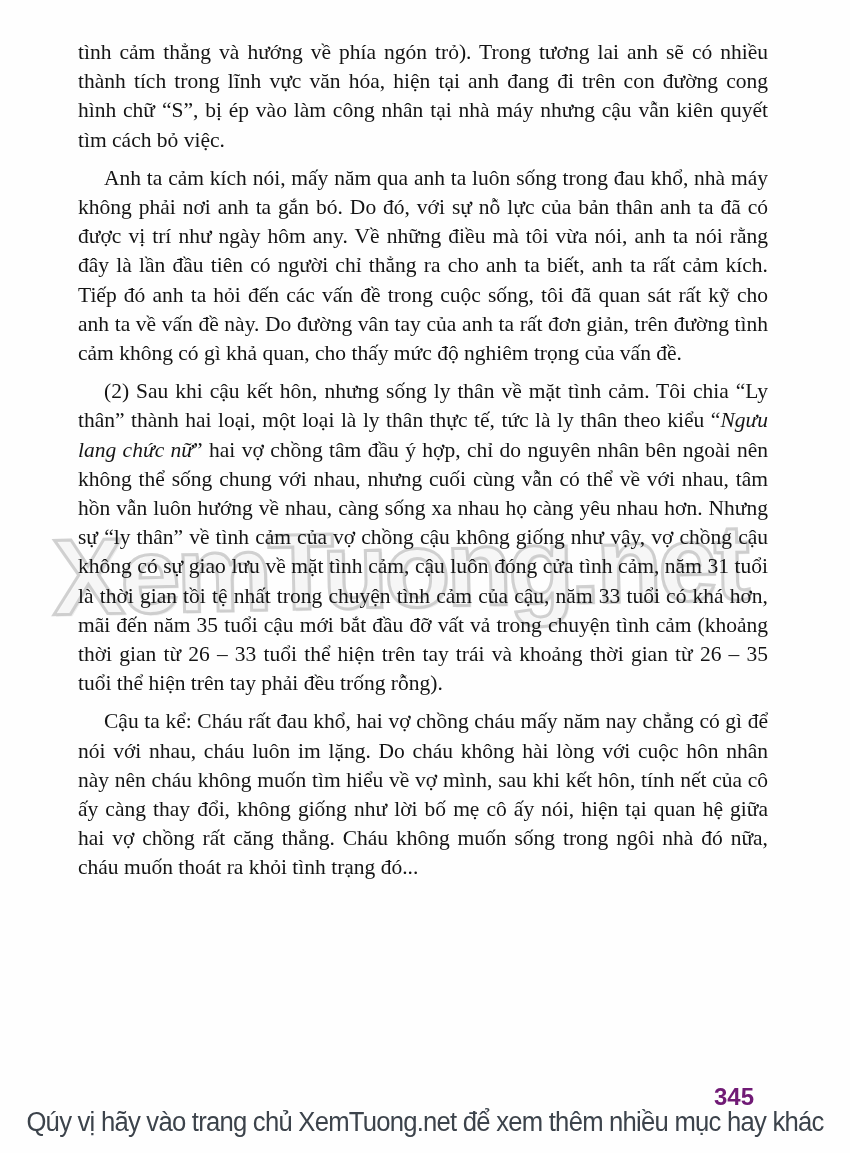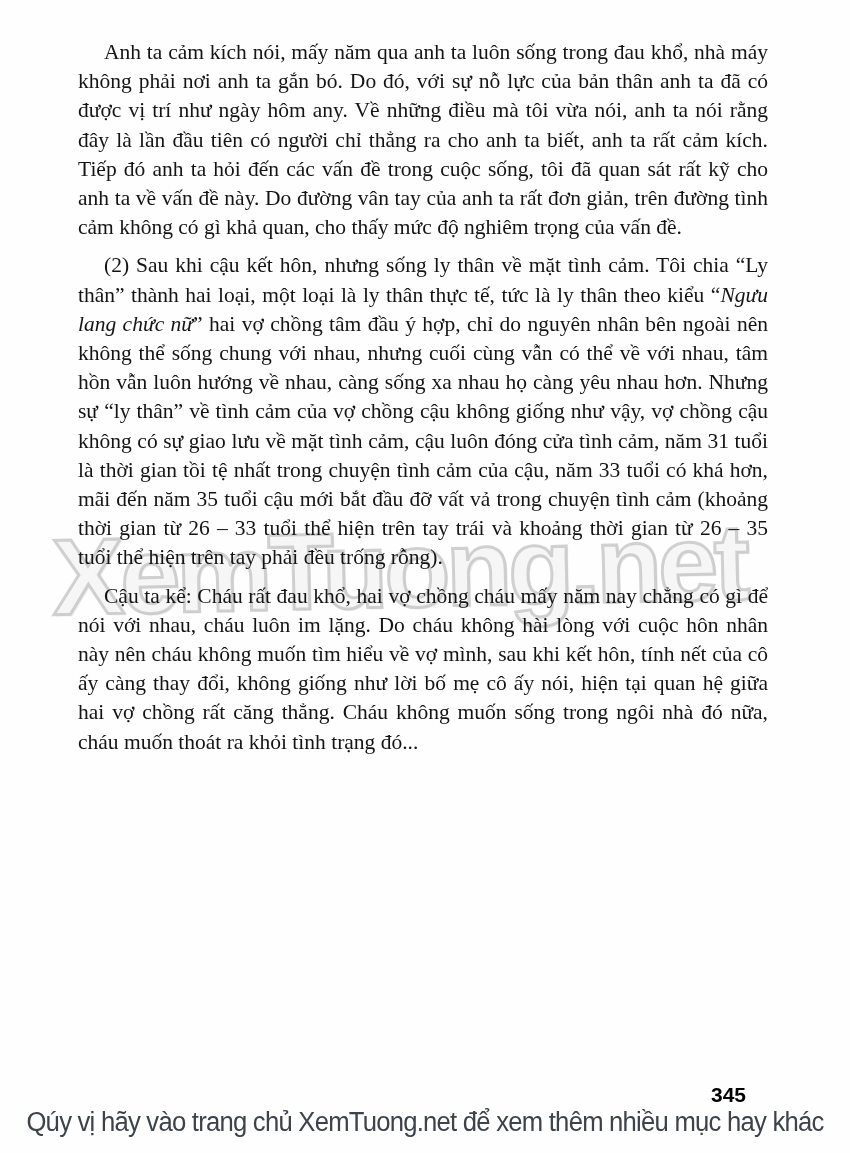--- a/index.html
+++ b/index.html
@@ -85,6 +85,7 @@
 
   <div class="text-block">
 
+    <p class="para">tình cảm thẳng và hướng về phía ngón trỏ). Trong tương lai anh sẽ có nhiều thành tích trong lĩnh vực văn hóa, hiện tại anh đang đi trên con đường cong hình chữ “S”, bị ép vào làm công nhân tại nhà máy nhưng cậu vẫn kiên quyết tìm cách bỏ việc.</p>
 
     <p class="para indent">Anh ta cảm kích nói, mấy năm qua anh ta luôn sống trong đau khổ, nhà máy không phải nơi anh ta gắn bó. Do đó, với sự nỗ lực của bản thân anh ta đã có được vị trí như ngày hôm any. Về những điều mà tôi vừa nói, anh ta nói rằng đây là lần đầu tiên có người chỉ thẳng ra cho anh ta biết, anh ta rất cảm kích. Tiếp đó anh ta hỏi đến các vấn đề trong cuộc sống, tôi đã quan sát rất kỹ cho anh ta về vấn đề này. Do đường vân tay của anh ta rất đơn giản, trên đường tình cảm không có gì khả quan, cho thấy mức độ nghiêm trọng của vấn đề.</p>
 

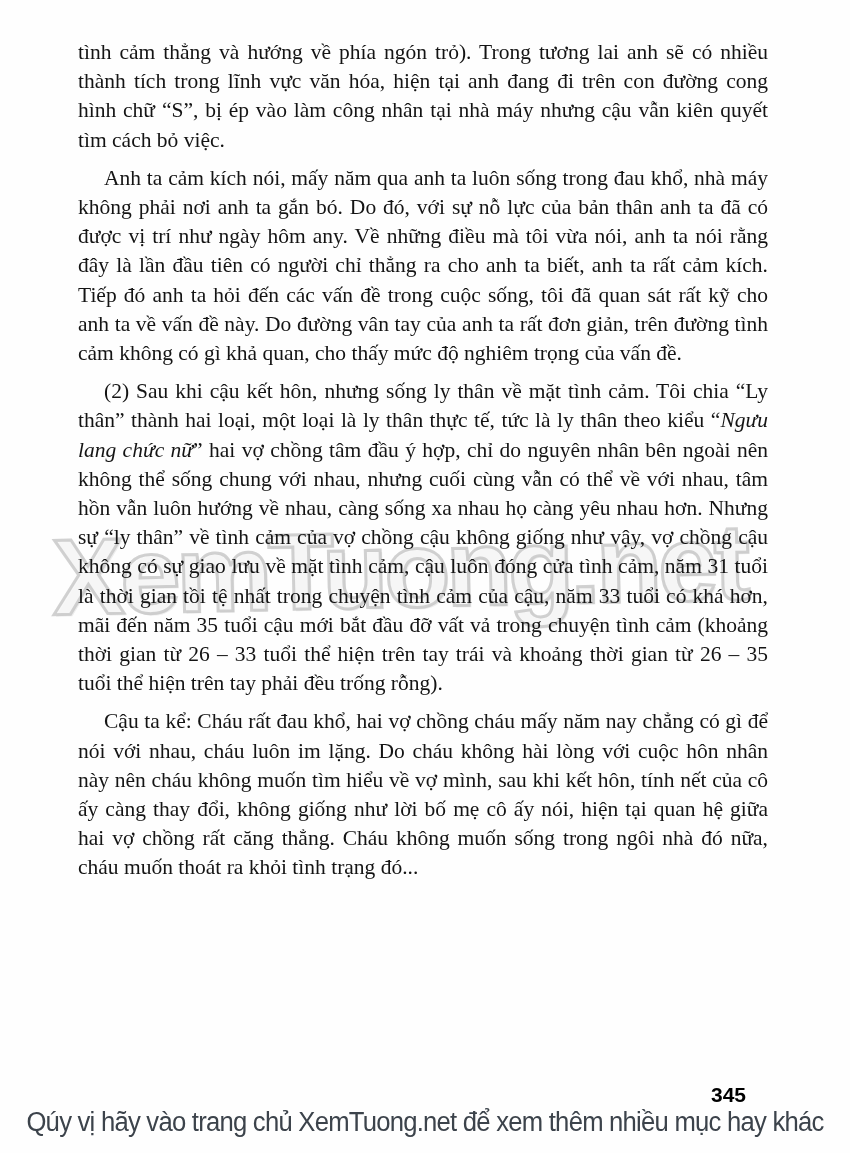--- a/index.html
+++ b/index.html
@@ -52,12 +52,12 @@
   .para .ital { font-style: italic; }
   .page-number {
     position: absolute;
-    right: 104px;
+    right: 96px;
     top: 1083px;
     font-family: "Liberation Sans", sans-serif;
     font-weight: 700;
-    font-size: 21px;
-    color: #000000;
+    font-size: 24px;
+    color: #701a75;
     z-index: 2;
   }
   .footer-note {

